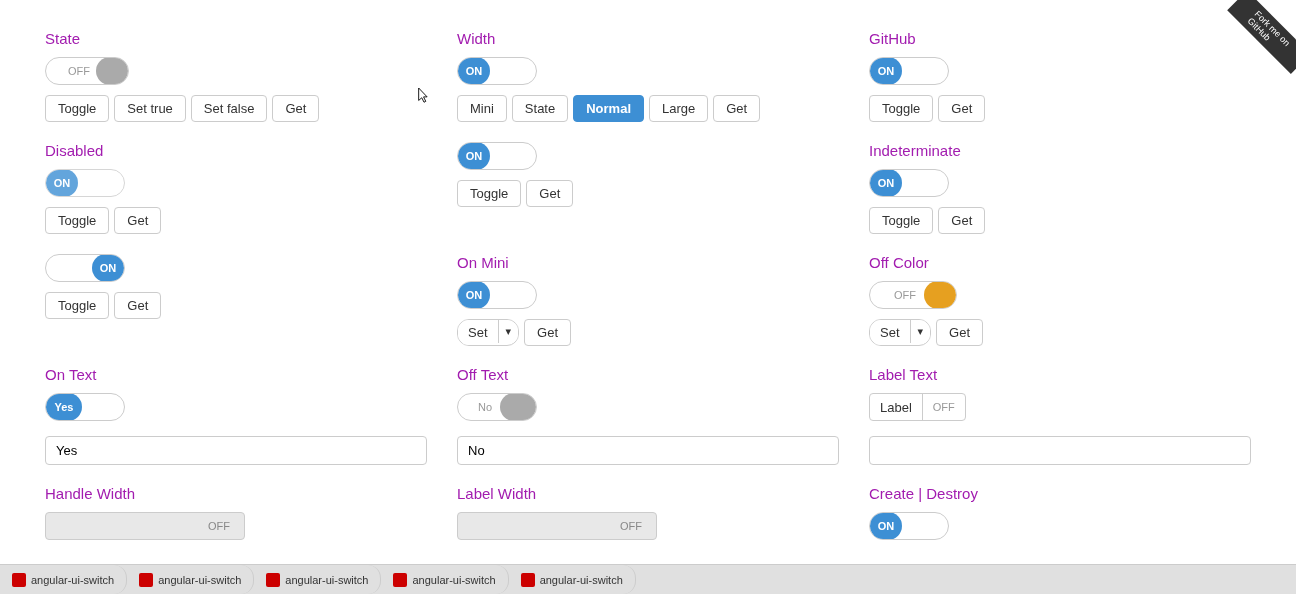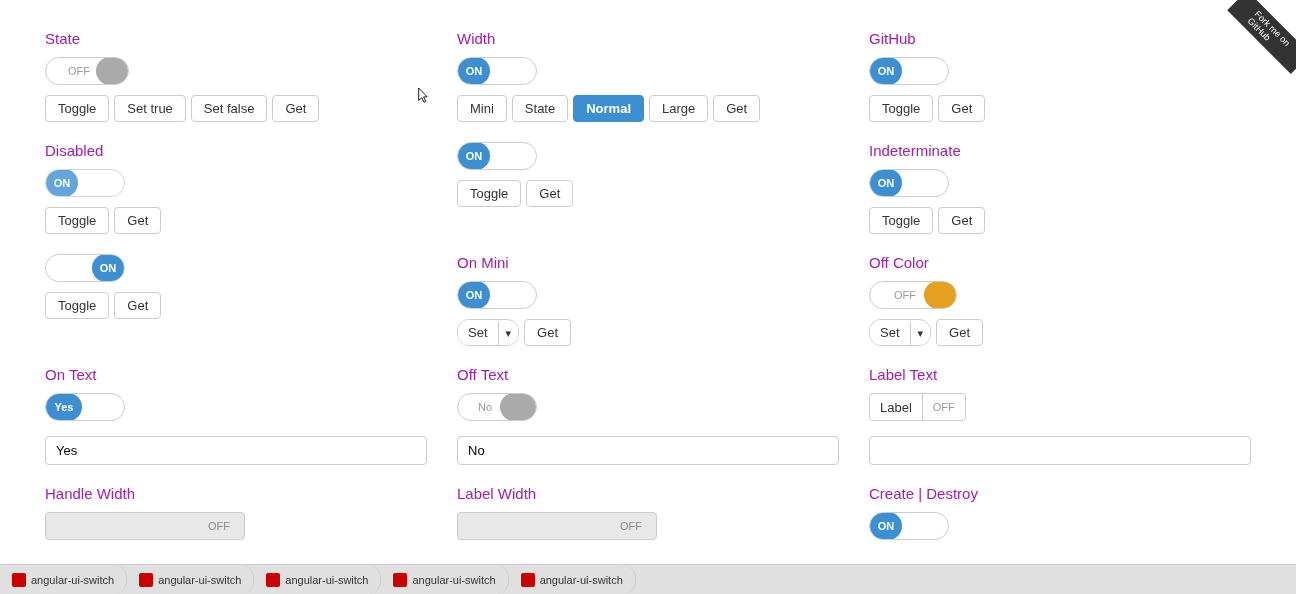--- a/index.html
+++ b/index.html
@@ -131,7 +131,7 @@
 
     .btn-with-arrow {
       display: inline-flex;
-      align-items: flex-end;
+      align-items: flex-start;
       border: 1px solid #ccc;
       border-radius: 12px;
       overflow: hidden;

